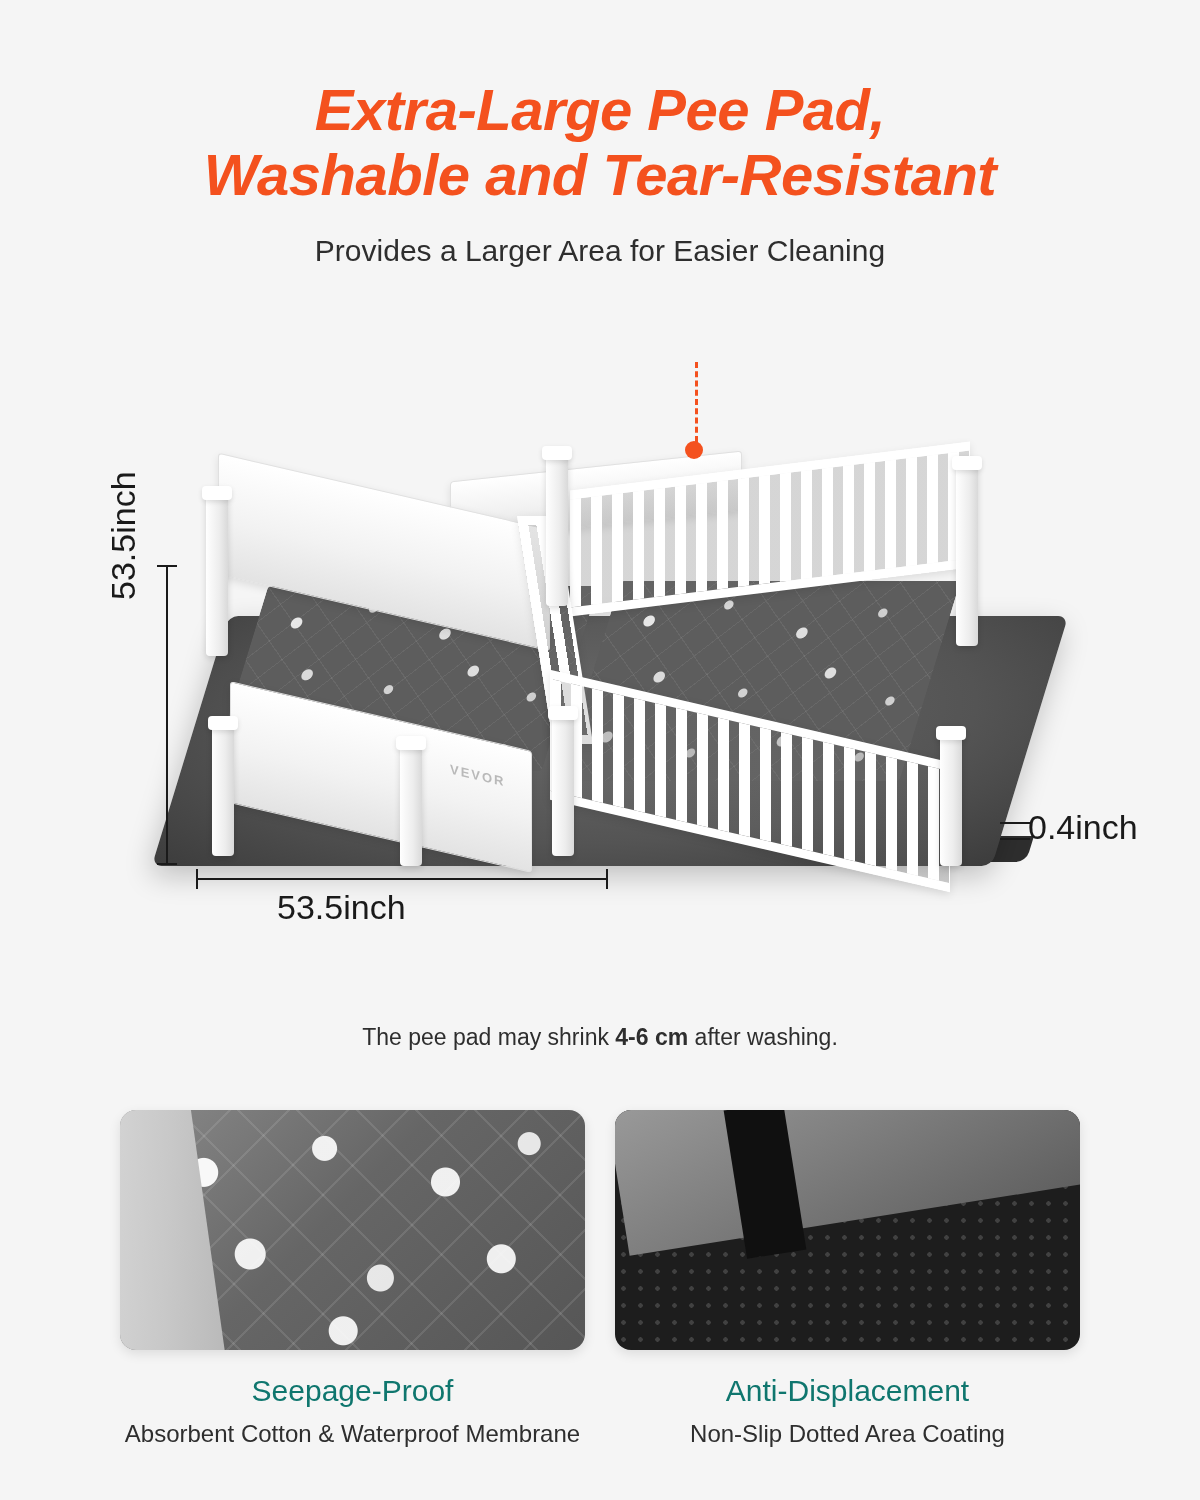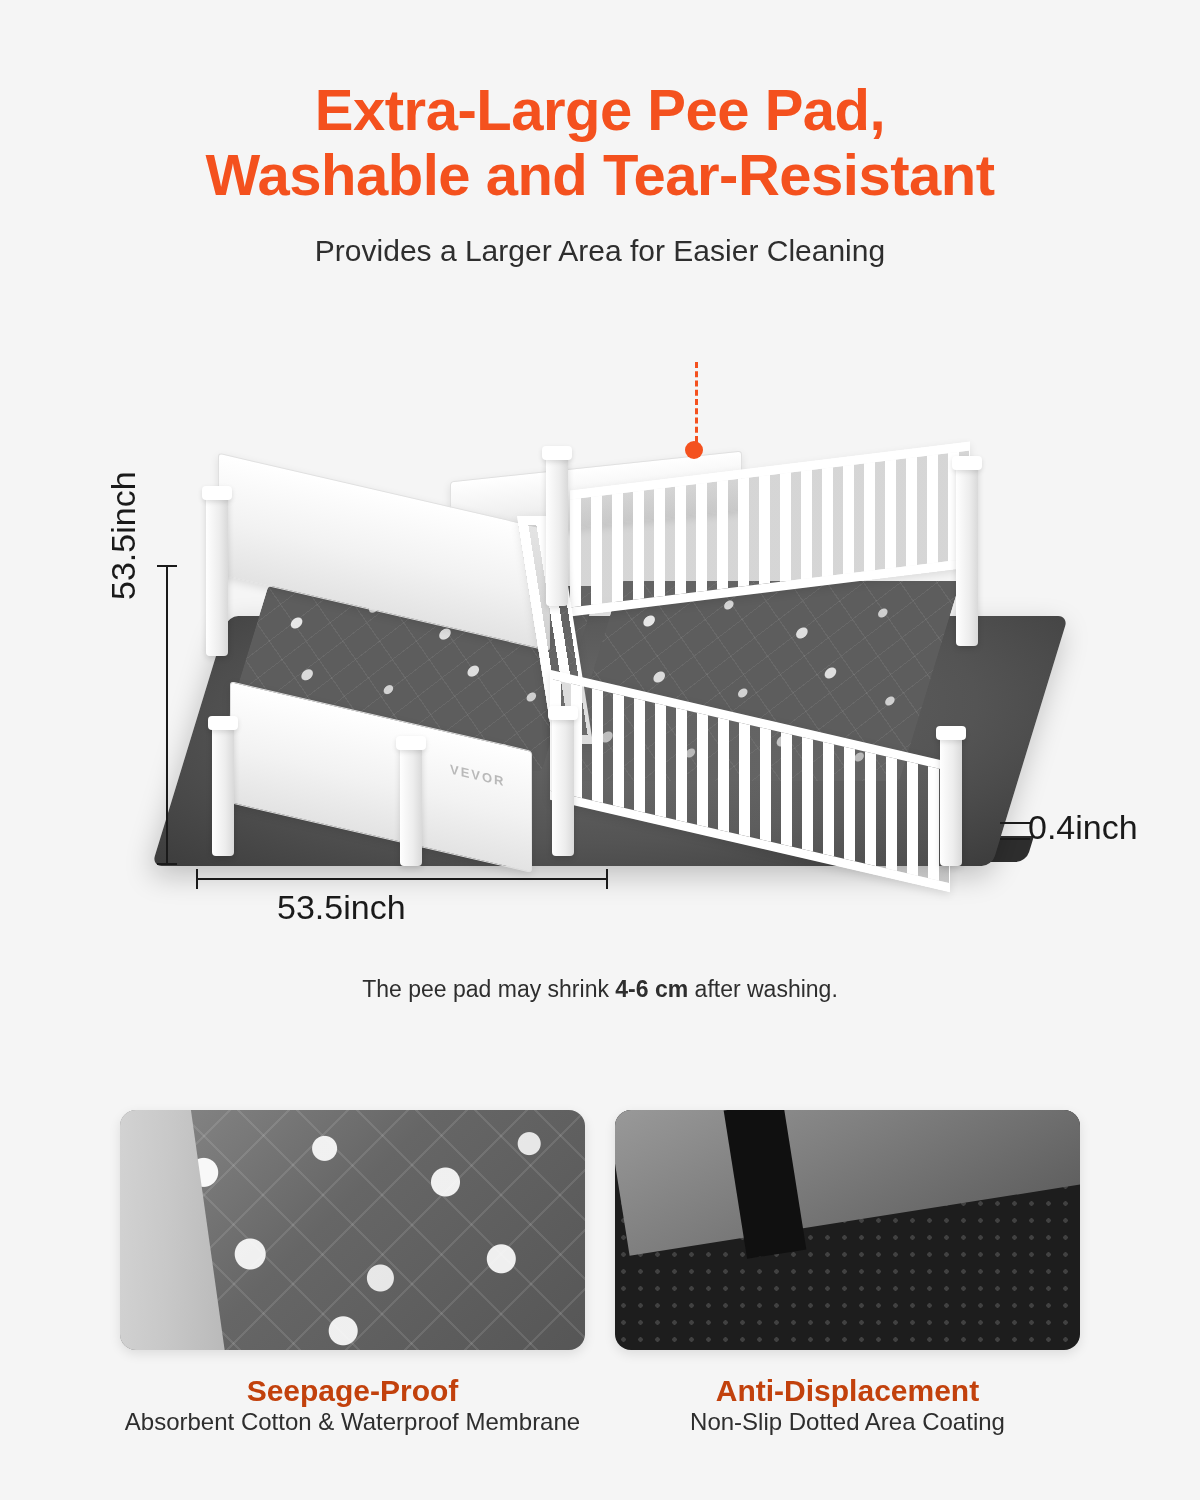--- a/index.html
+++ b/index.html
@@ -34,6 +34,7 @@
     line-height: 1.12;
     letter-spacing: -0.5px;
     margin: 0;
+    font-style: italic;
   }
   .headline .line2 {
     display: block;

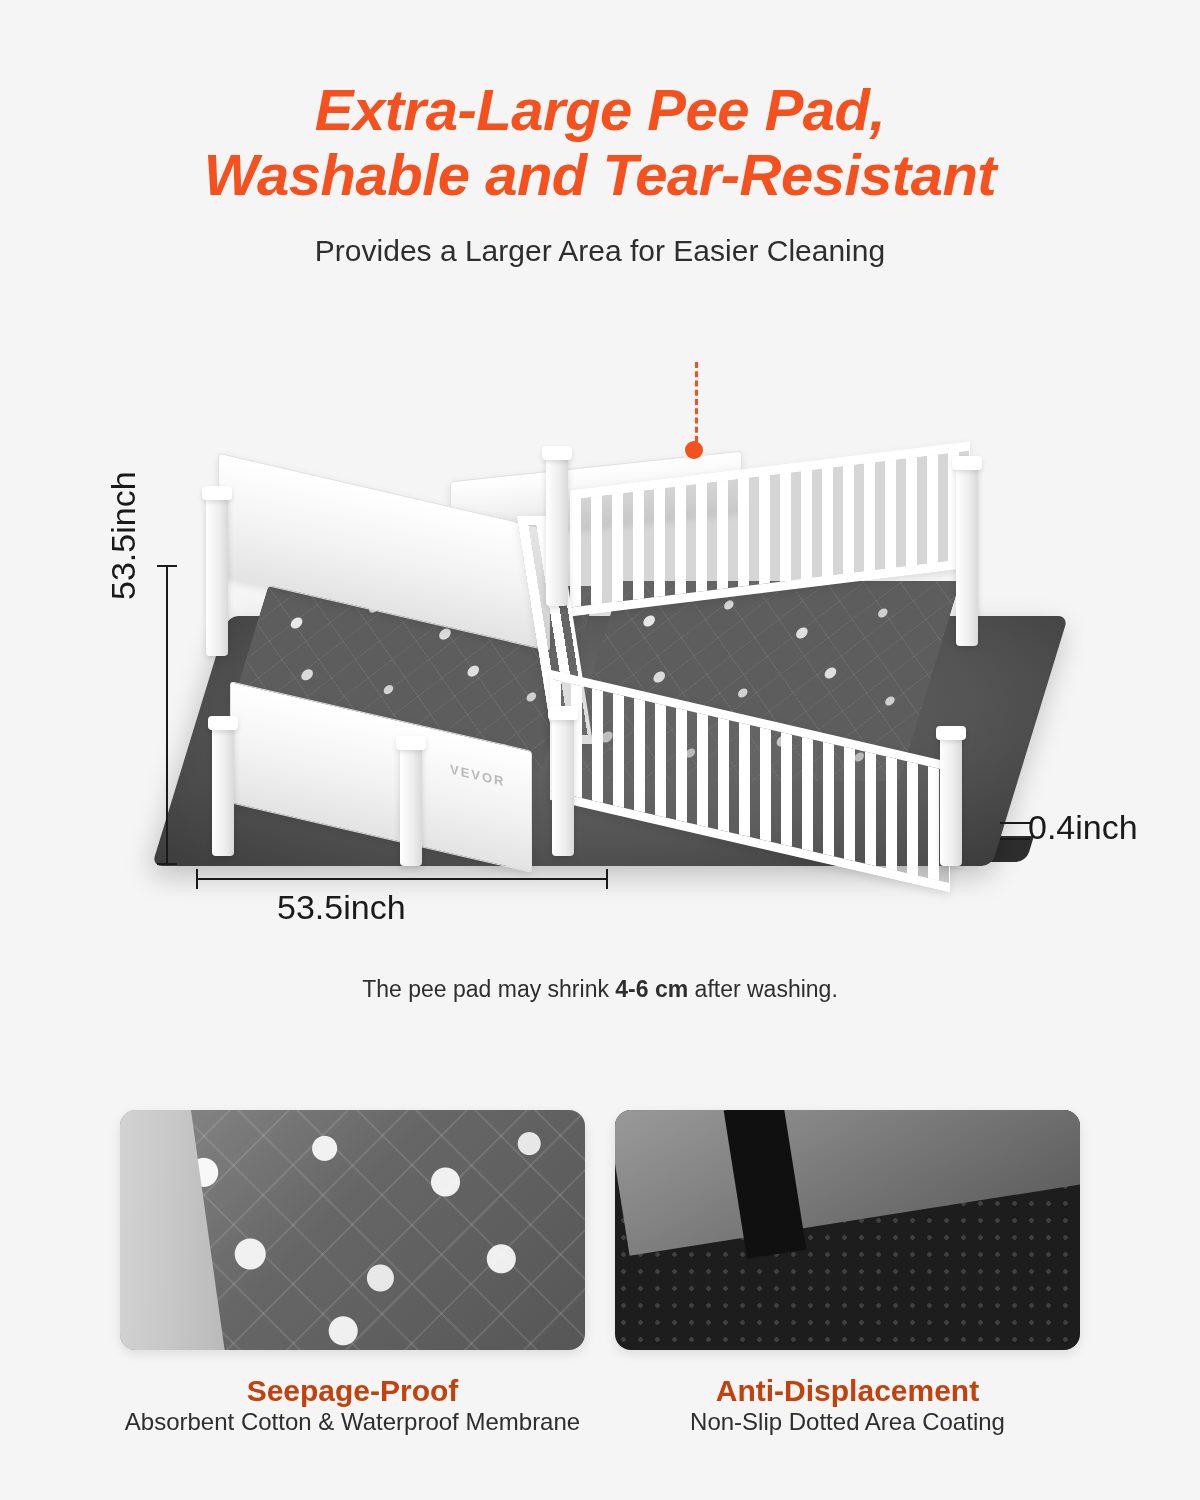--- a/index.html
+++ b/index.html
@@ -330,7 +330,7 @@
   .note {
     position: absolute;
     left: 0;
-    top: 972px;
+    top: 1020px;
     width: 1200px;
     text-align: center;
     font-size: 23px;

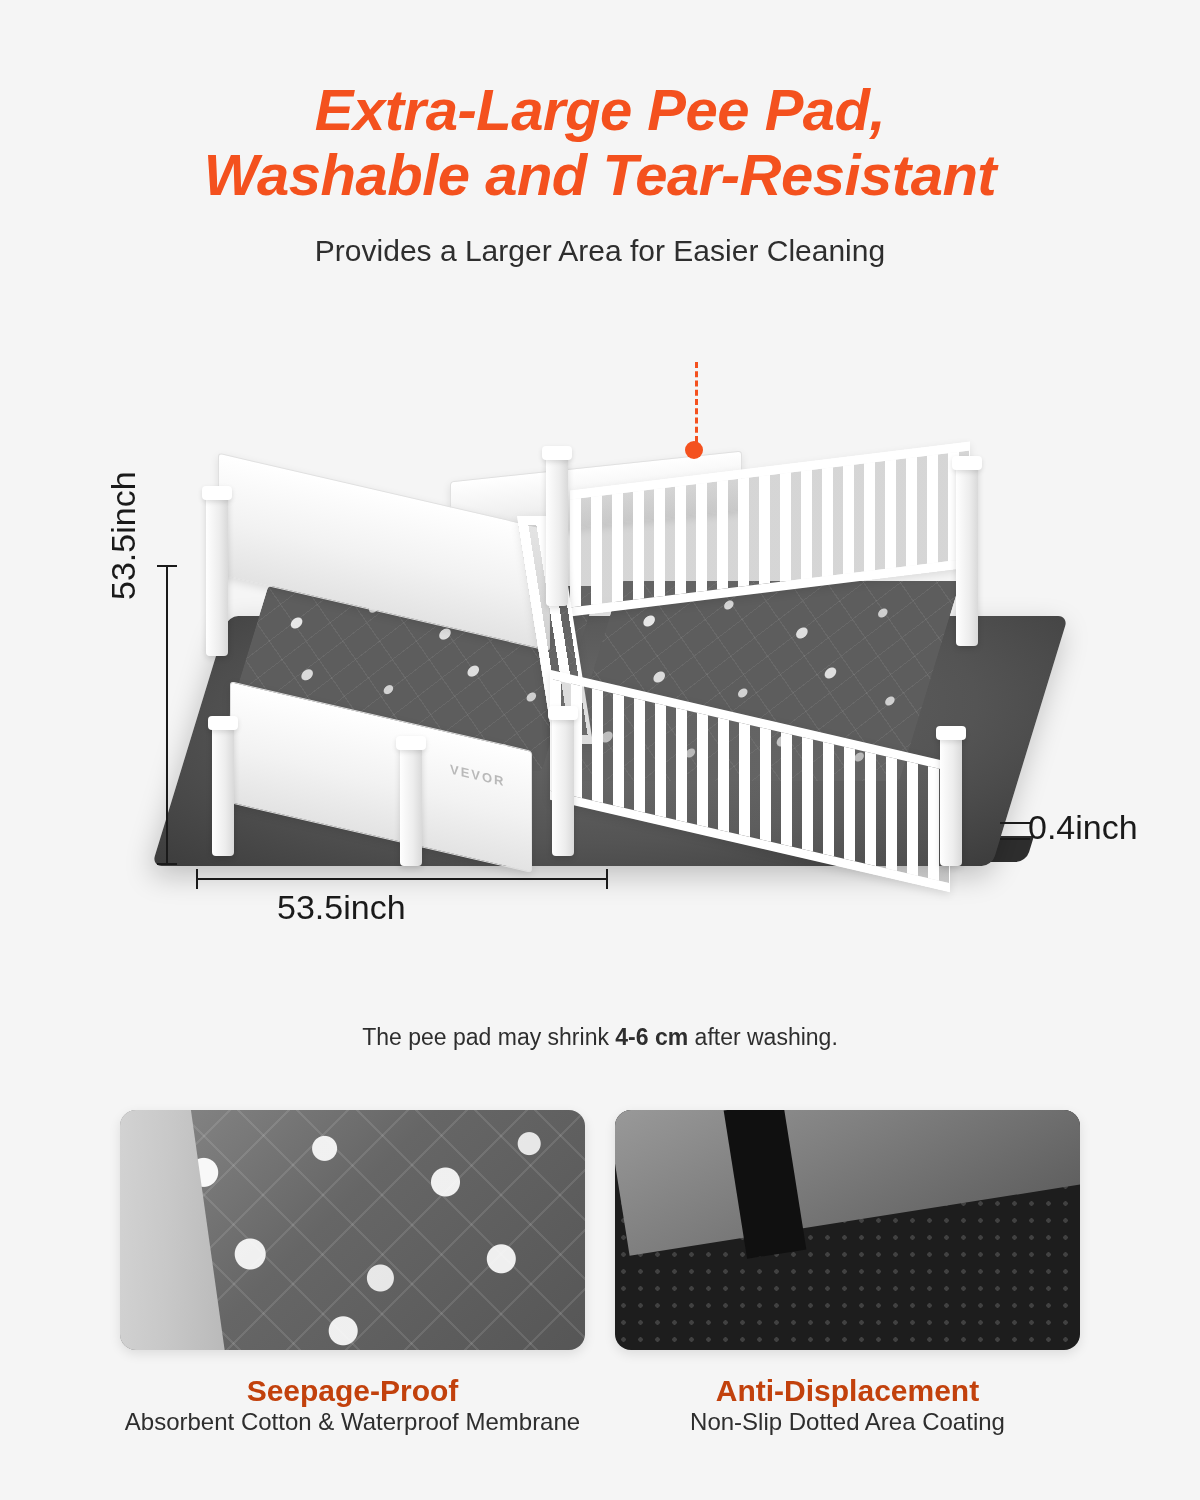--- a/index.html
+++ b/index.html
@@ -416,8 +416,8 @@
   .feature-title {
     margin-top: 24px;
     font-size: 30px;
-    font-weight: bold;
-    color: #c2410c;
+    font-weight: normal;
+    color: #0f766e;
   }
   .feature-sub {
     font-size: 24px;

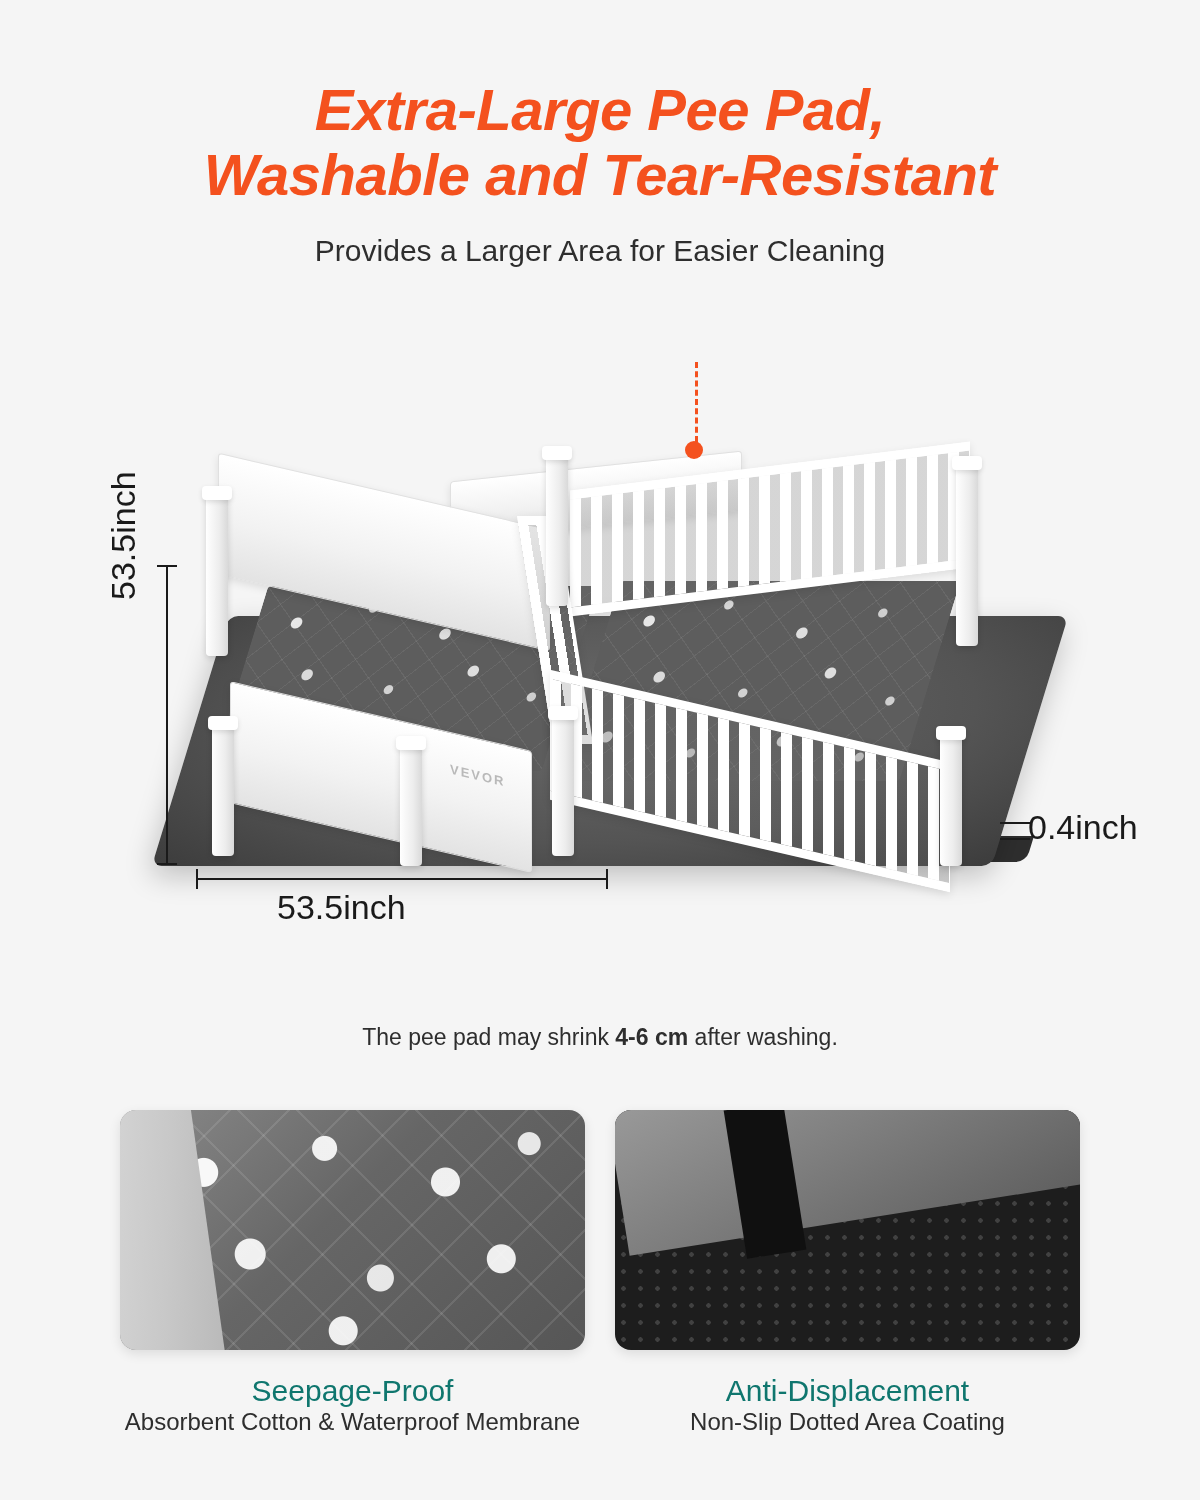--- a/index.html
+++ b/index.html
@@ -420,6 +420,7 @@
     color: #0f766e;
   }
   .feature-sub {
+    margin-top: 12px;
     font-size: 24px;
     color: #2e2e2e;
   }

